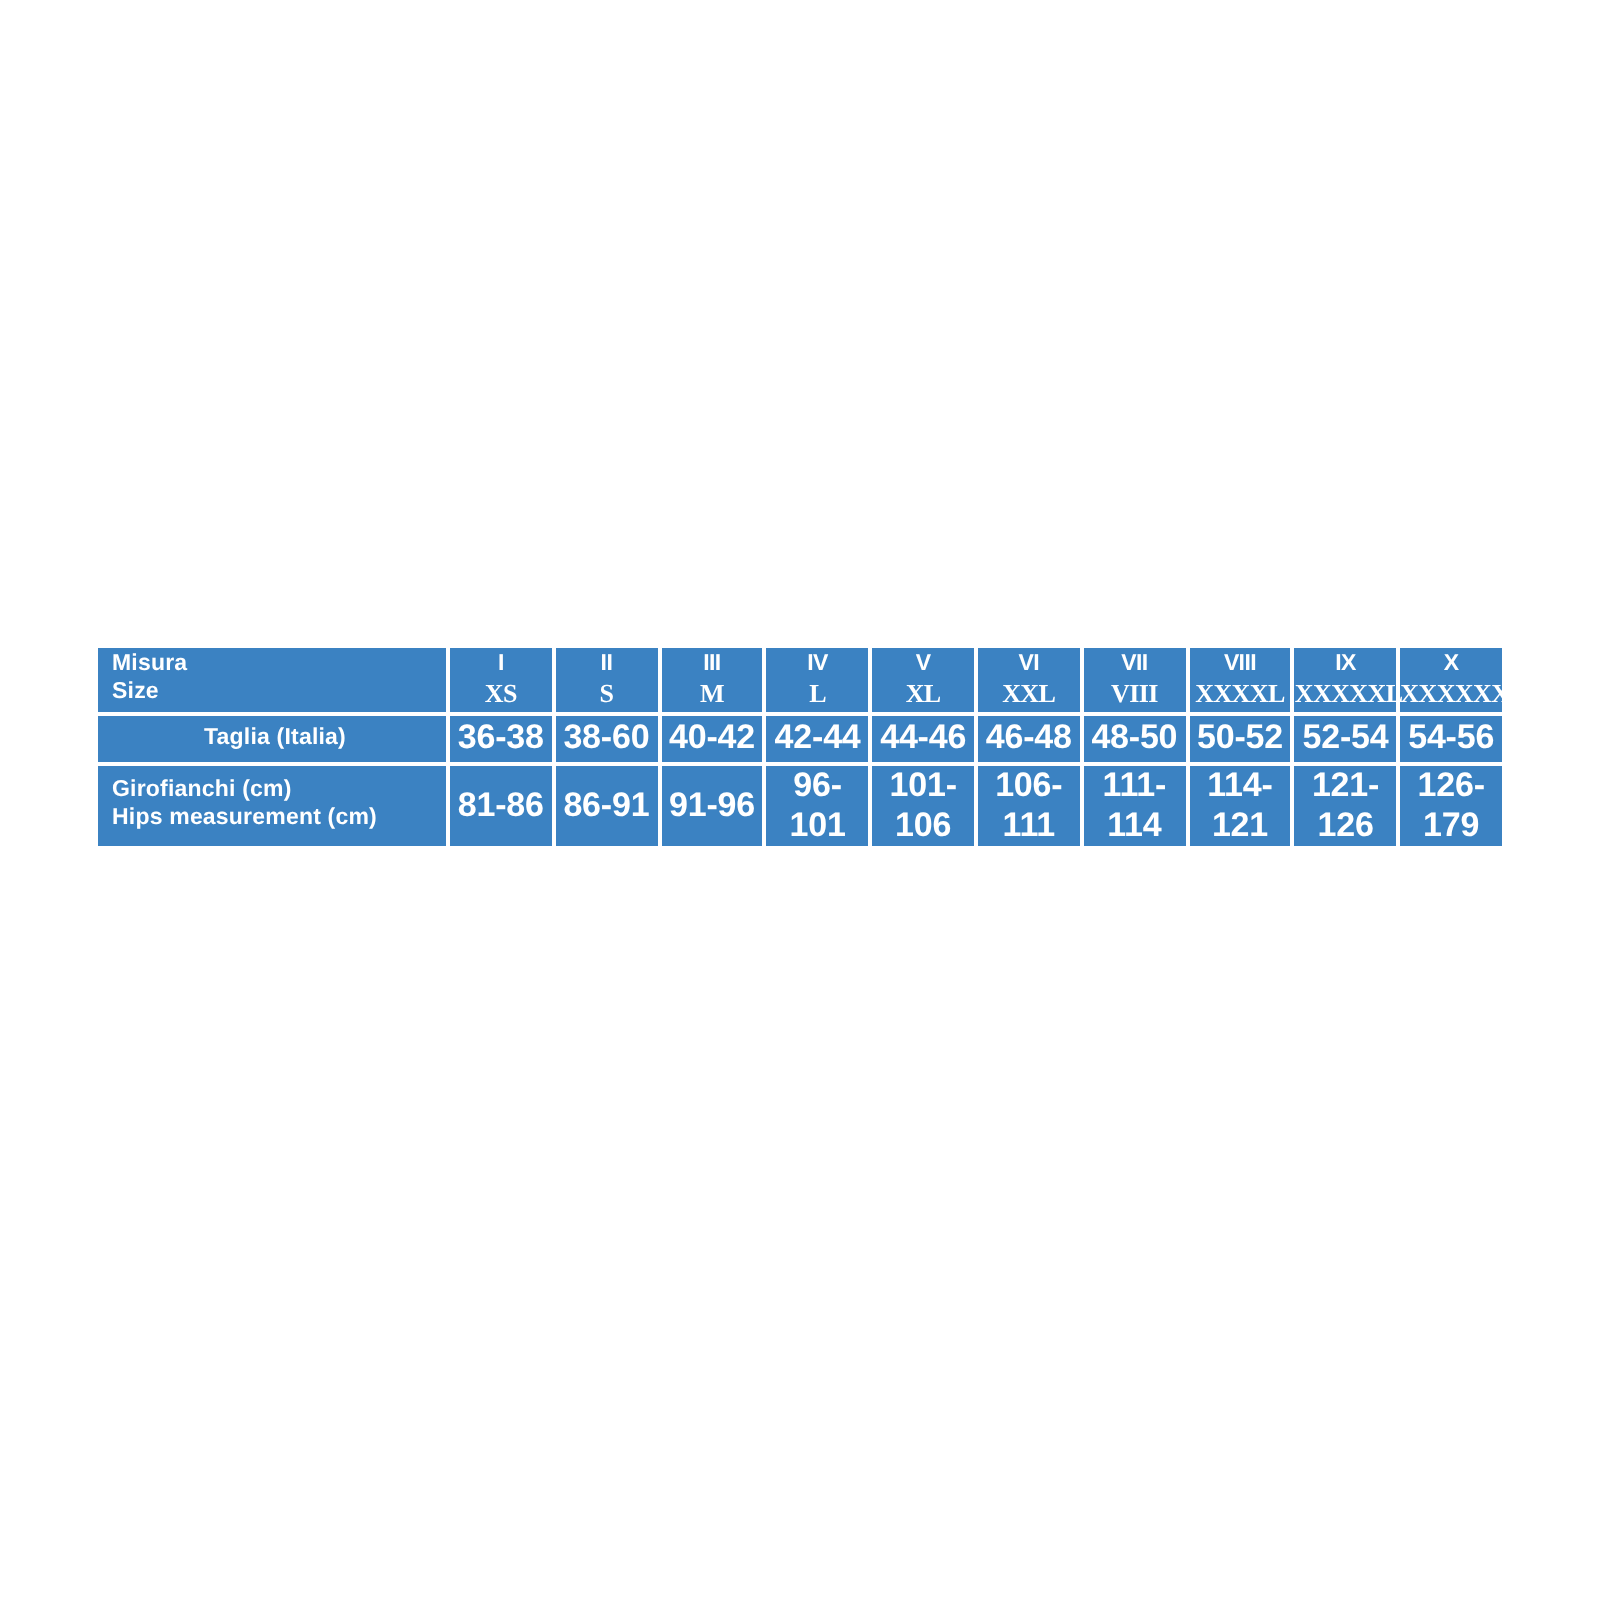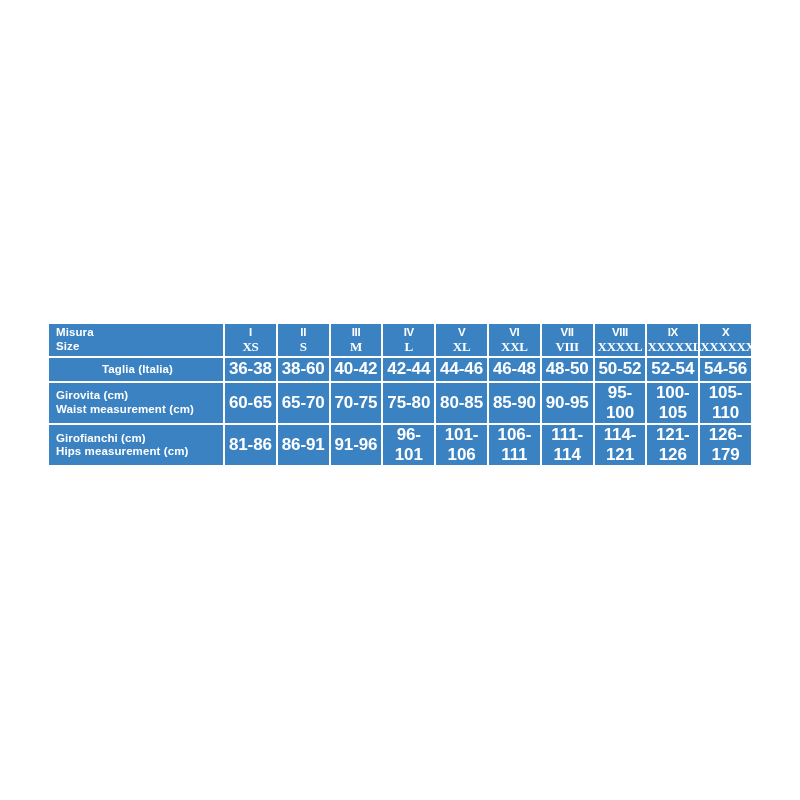--- a/index.html
+++ b/index.html
@@ -173,22 +173,6 @@
         <td class="data-cell">54-56</td>
       </tr>
 
-      <tr class="row-double">
-        <td class="label-cell">
-          <span class="cell-line">Girovita (cm)</span>
-          <span class="cell-line">Waist measurement (cm)</span>
-        </td>
-        <td class="data-cell">60-65</td>
-        <td class="data-cell">65-70</td>
-        <td class="data-cell">70-75</td>
-        <td class="data-cell">75-80</td>
-        <td class="data-cell">80-85</td>
-        <td class="data-cell">85-90</td>
-        <td class="data-cell">90-95</td>
-        <td class="data-cell">95-100</td>
-        <td class="data-cell">100-105</td>
-        <td class="data-cell">105-110</td>
-      </tr>
 
       <tr class="row-double-tall">
         <td class="label-cell">

